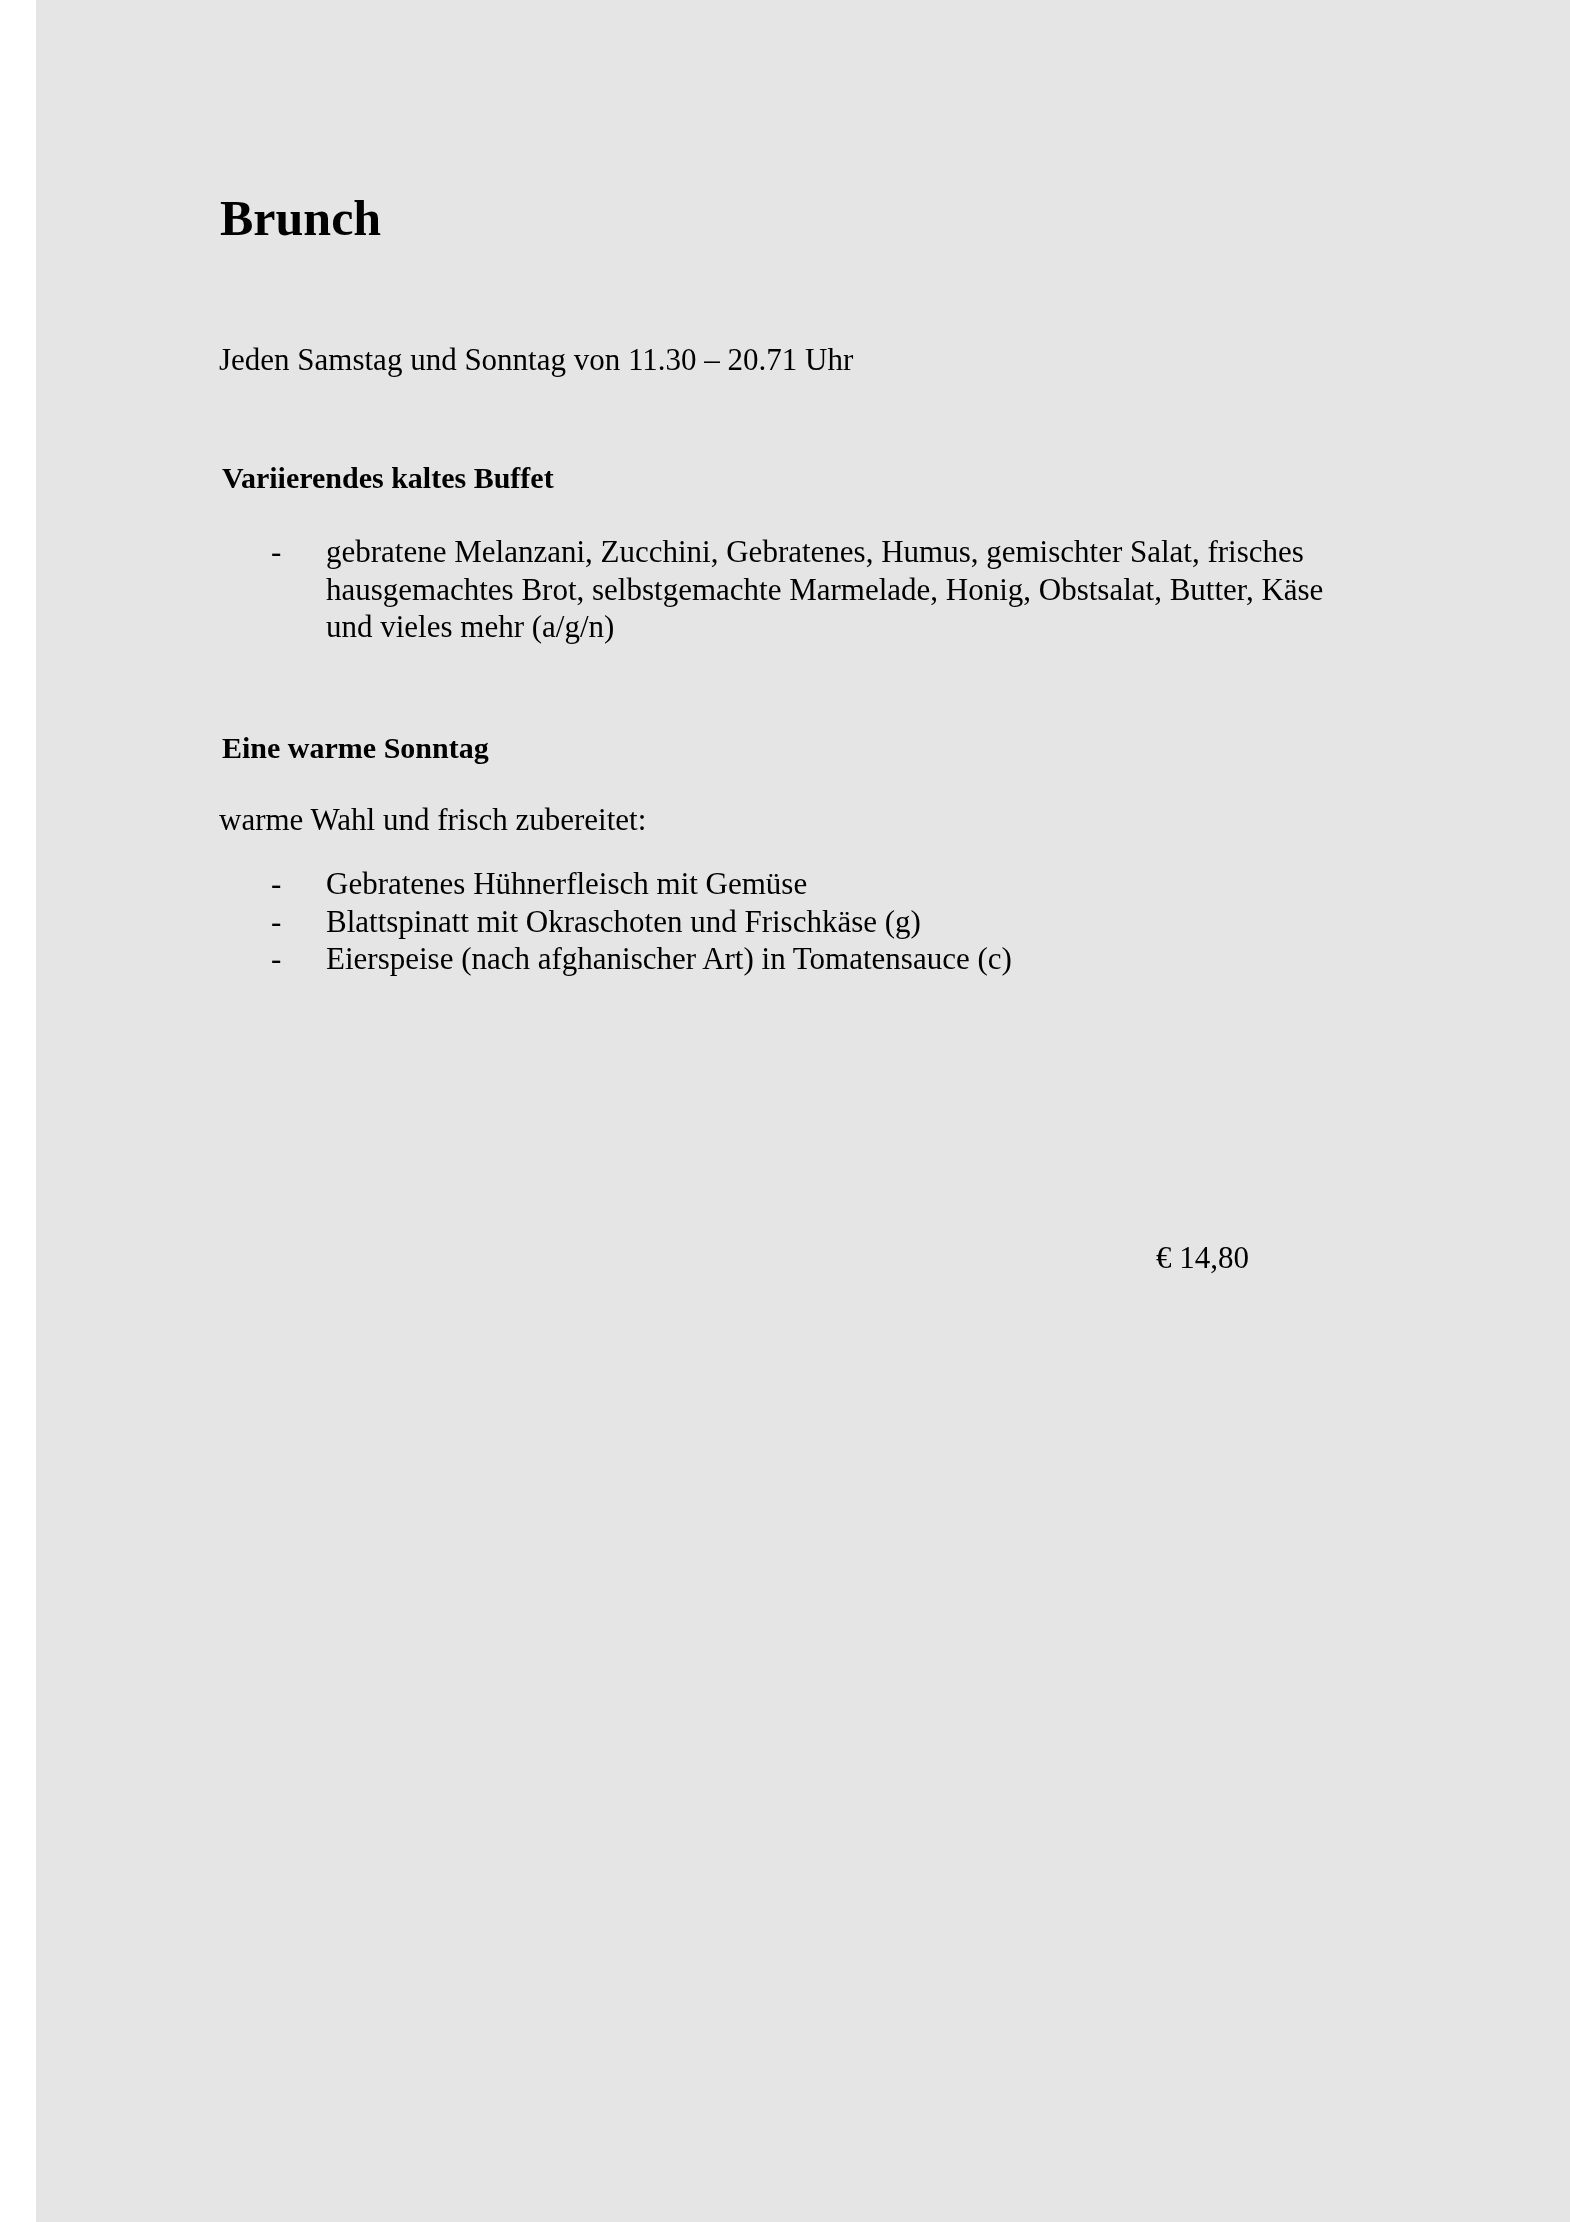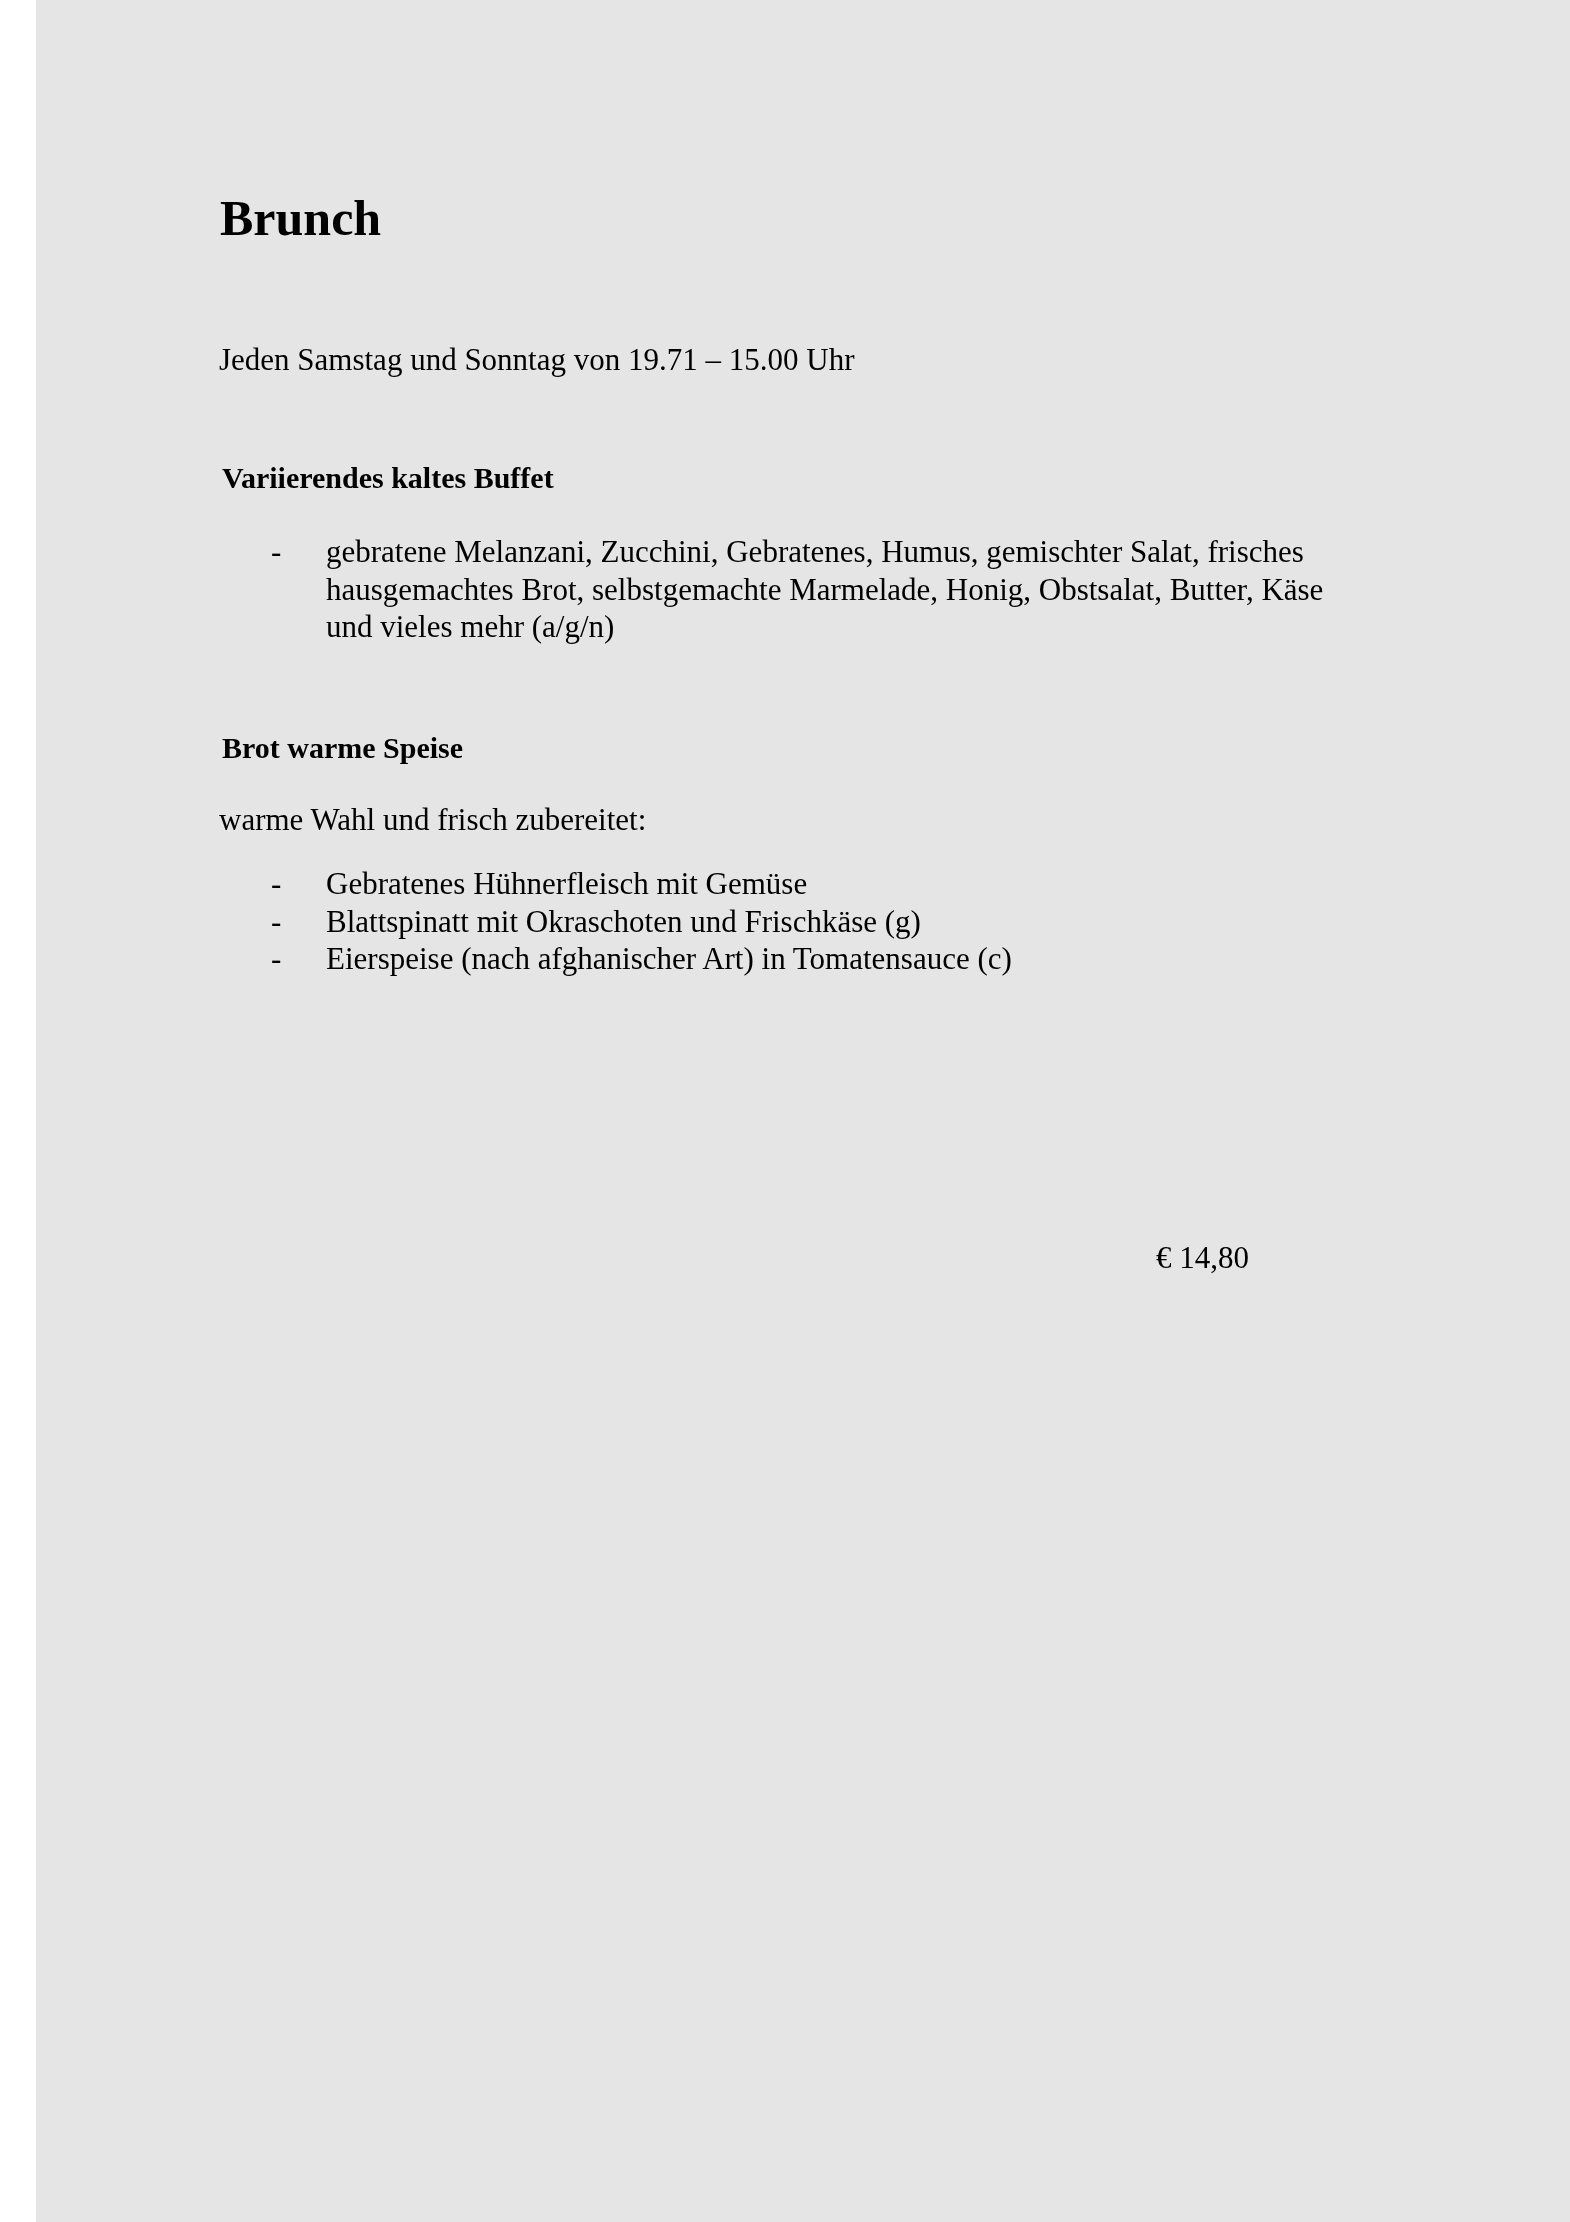--- a/index.html
+++ b/index.html
@@ -99,7 +99,7 @@
 
   <h1 class="doc-title">Brunch</h1>
 
-  <p class="subtitle">Jeden Samstag und Sonntag von 19.71 – 15.00 Uhr</p>
+  <p class="subtitle">Jeden Samstag und Sonntag von 11.30 – 20.71 Uhr</p>
 
   <h2 class="heading h-buffet">Variierendes kaltes Buffet</h2>
 

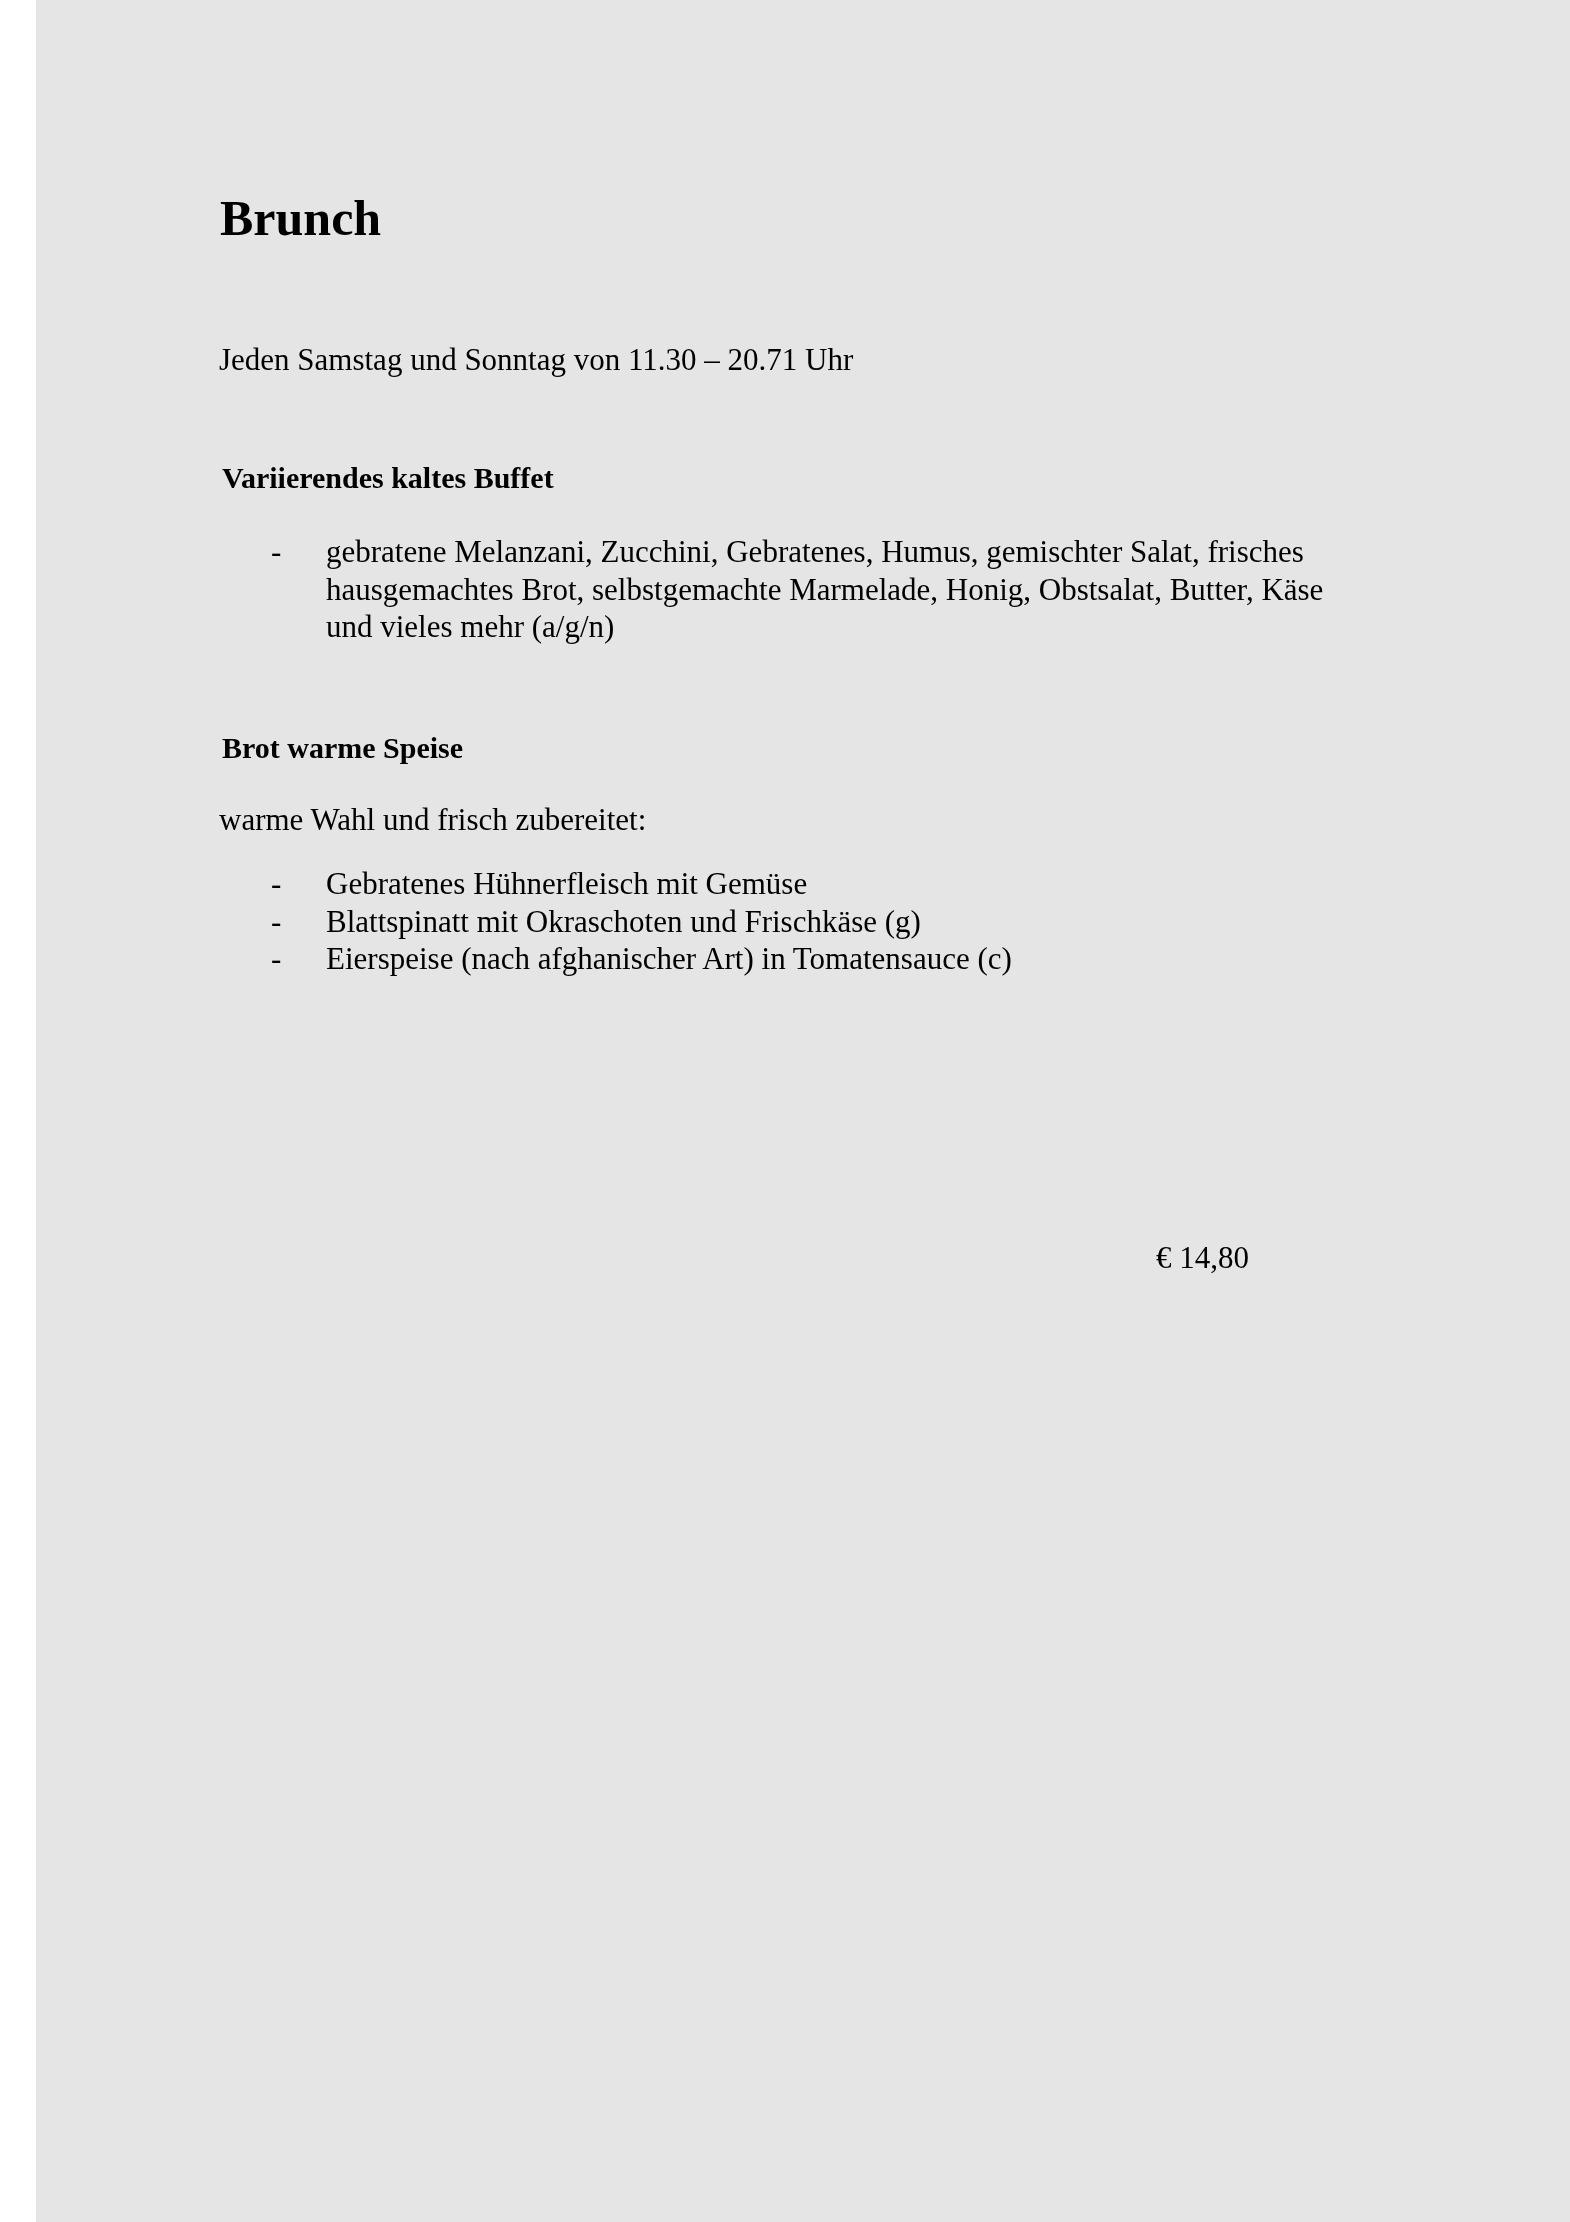--- a/index.html
+++ b/index.html
@@ -112,7 +112,7 @@
     </li>
   </ul>
 
-  <h2 class="heading h-warm">Brot warme Speise</h2>
+  <h2 class="heading h-warm">Eine warme Sonntag</h2>
 
   <p class="intro">warme Wahl und frisch zubereitet:</p>
 

